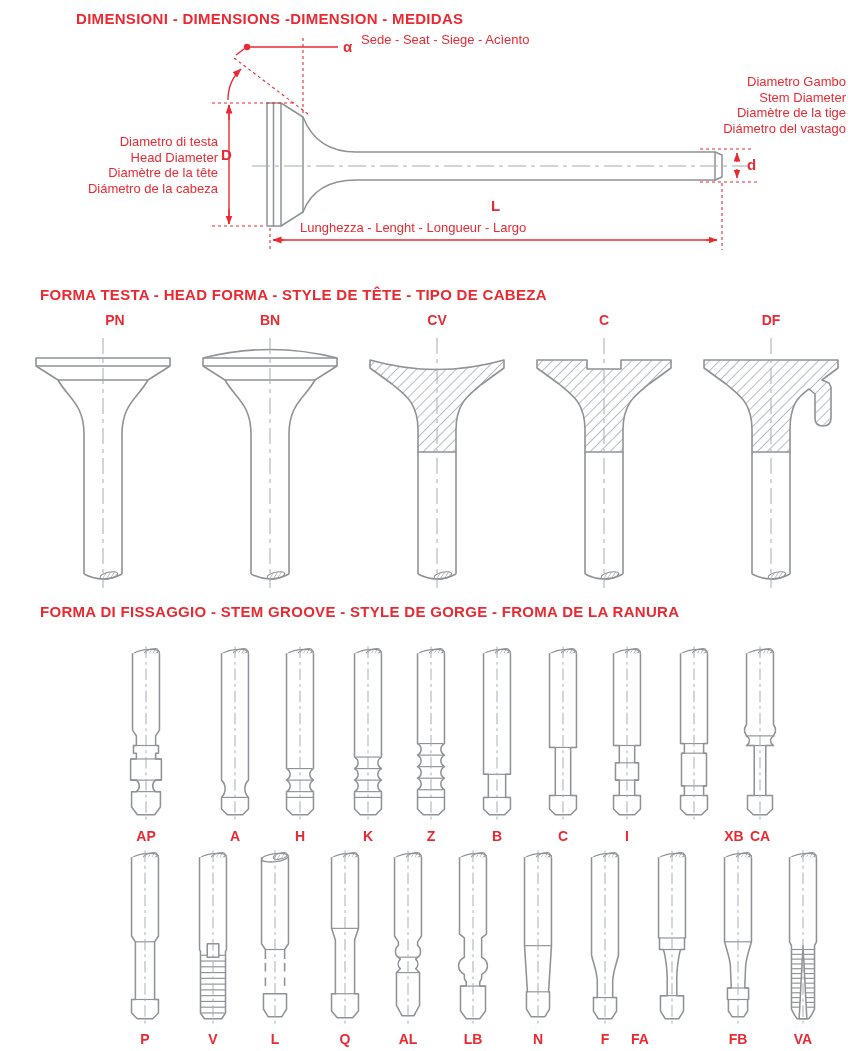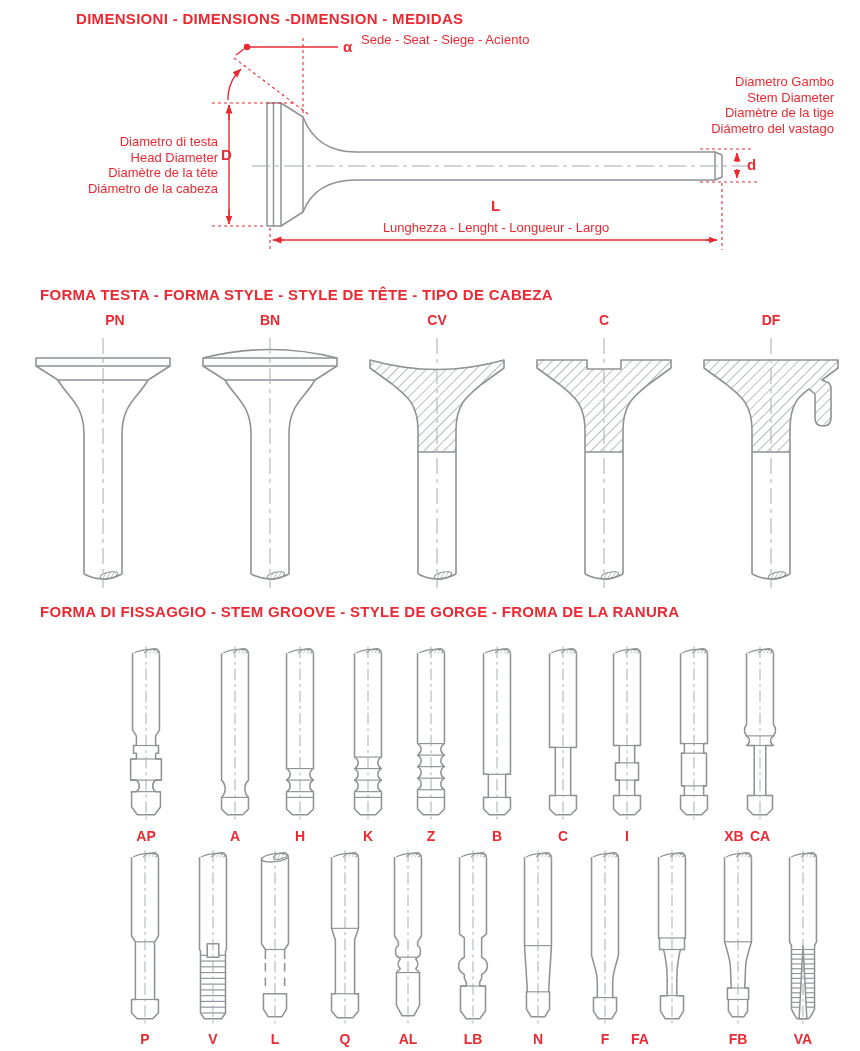--- a/index.html
+++ b/index.html
@@ -90,7 +90,7 @@
 </div>
 <span class="dimsym" style="left:221px;top:146px;">D</span>
 
-<div class="lbl" style="right:26px;top:74px;text-align:right;margin-left:32px;">
+<div class="lbl" style="right:14px;top:74px;text-align:right;margin-left:32px;">
   <div>Diametro Gambo</div>
   <div>Stem Diameter</div>
   <div>Diamètre de la tige</div>

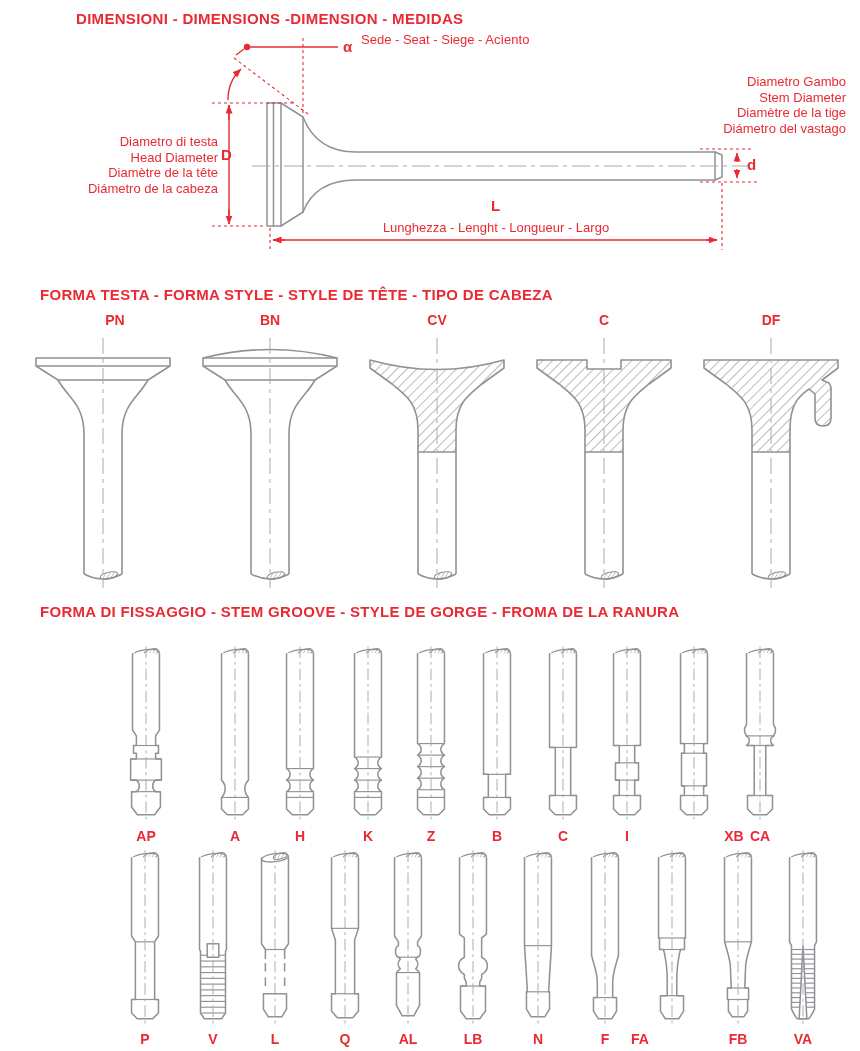--- a/index.html
+++ b/index.html
@@ -99,7 +99,7 @@
 <span class="dimsym" style="left:747px;top:156px;">d</span>
 
 <span class="dimsym" style="left:491px;top:197px;">L</span>
-<div class="lbl" style="left:300px;top:220px;width:392px;text-align:center;">Lunghezza - Lenght - Longueur - Largo</div>
+<div class="lbl" style="left:300px;top:220px;width:392px;">Lunghezza - Lenght - Longueur - Largo</div>
 
 <div class="sec-title" style="top:286px;">FORMA TESTA - FORMA STYLE - STYLE DE TÊTE - TIPO DE CABEZA</div>
 

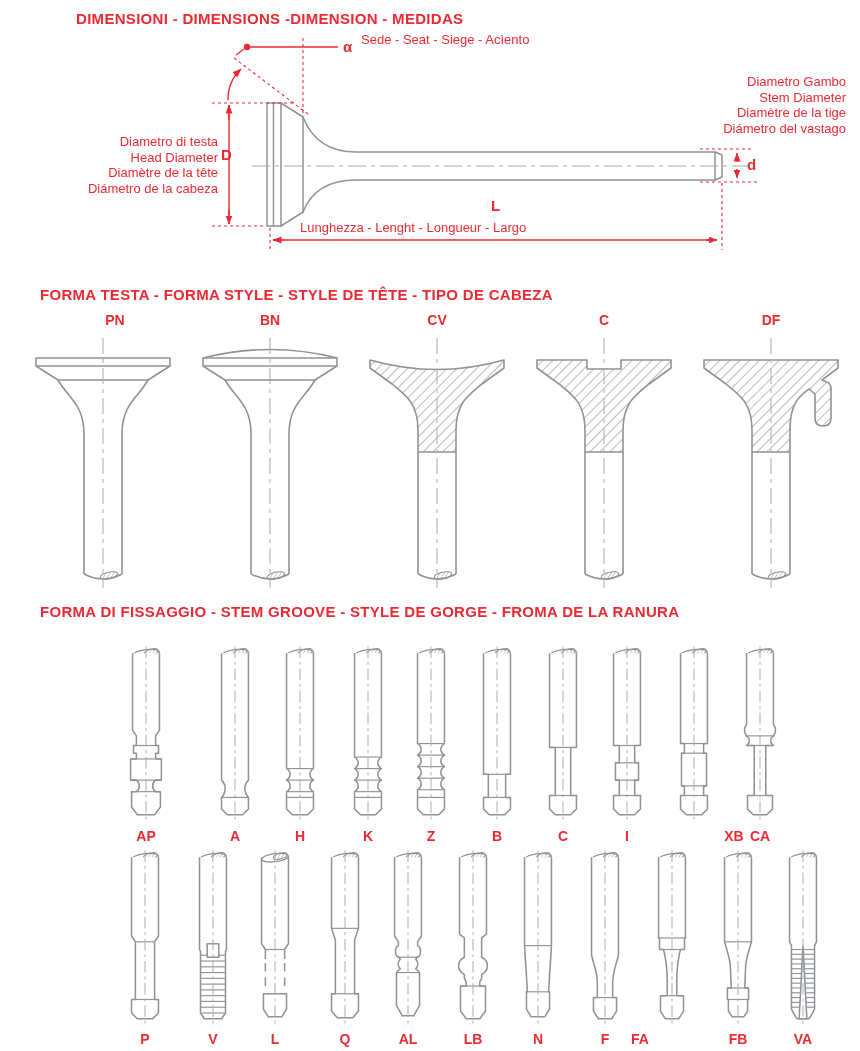--- a/index.html
+++ b/index.html
@@ -101,7 +101,7 @@
 <span class="dimsym" style="left:491px;top:197px;">L</span>
 <div class="lbl" style="left:300px;top:220px;width:392px;">Lunghezza - Lenght - Longueur - Largo</div>
 
-<div class="sec-title" style="top:286px;">FORMA TESTA - FORMA STYLE - STYLE DE TÊTE - TIPO DE CABEZA</div>
+<div class="sec-title" style="top:286px;">FORMA TESTA - HEAD FORMA - STYLE DE TÊTE - TIPO DE CABEZA</div>
 
 <div class="codes hcell" style="left:40px;top:312px;">PN</div>
 <div class="codes hcell" style="left:195px;top:312px;">BN</div>

